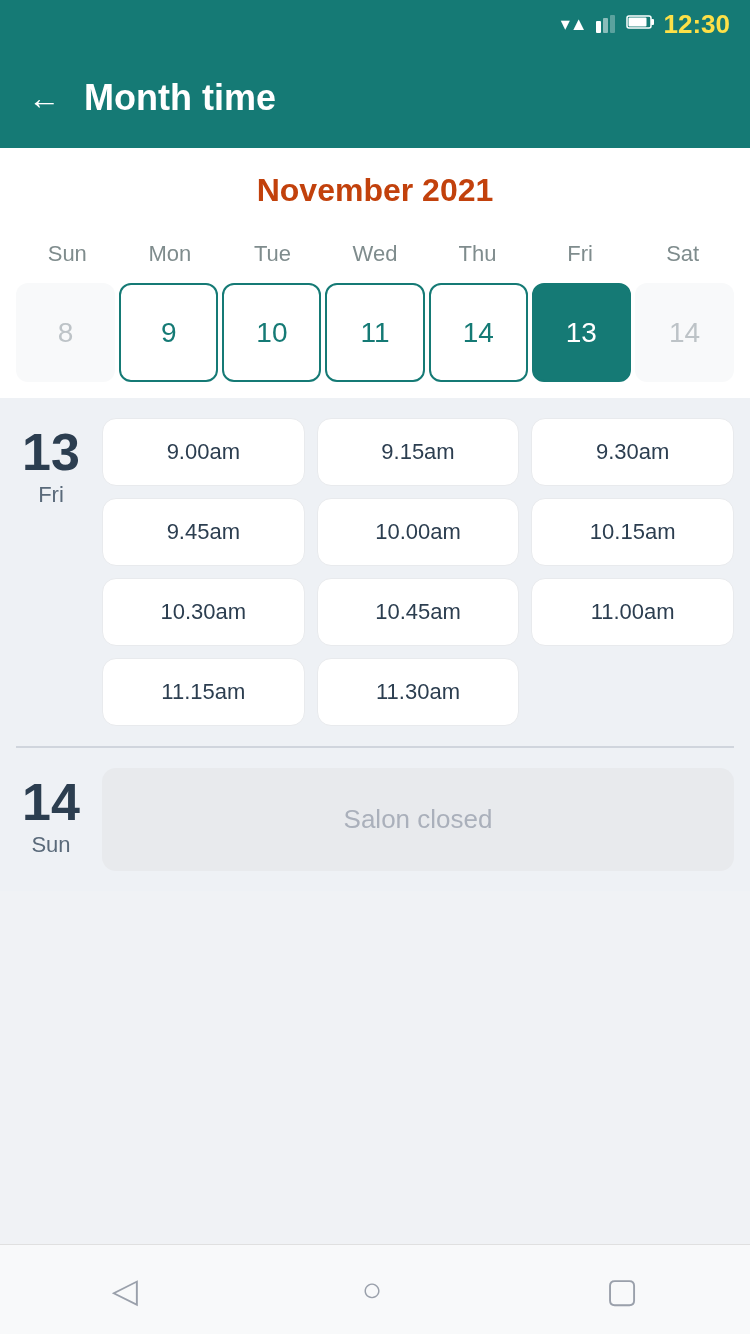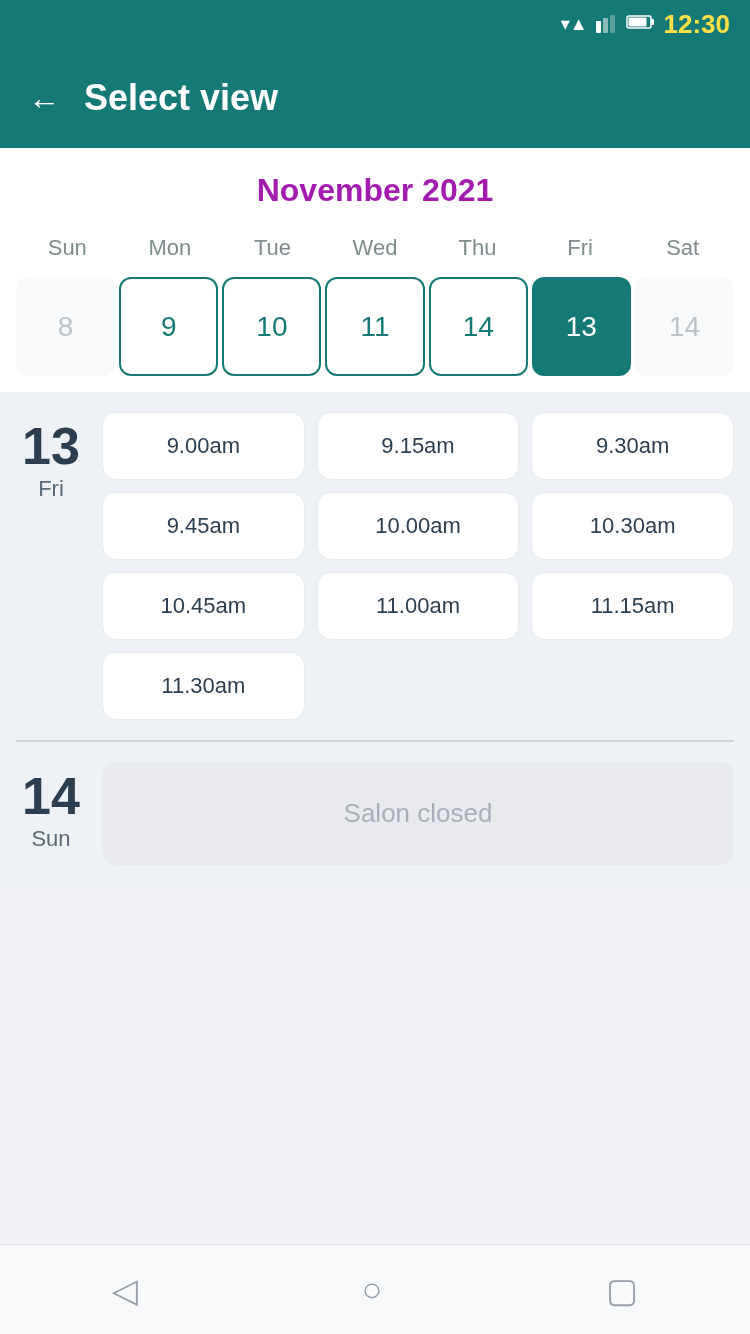--- a/index.html
+++ b/index.html
@@ -254,7 +254,7 @@
 
   <div class="header">
     <span class="back-btn">←</span>
-    <span class="header-title">Select view</span>
+    <span class="header-title">Month time</span>
   </div>
 
   <div class="calendar-section">

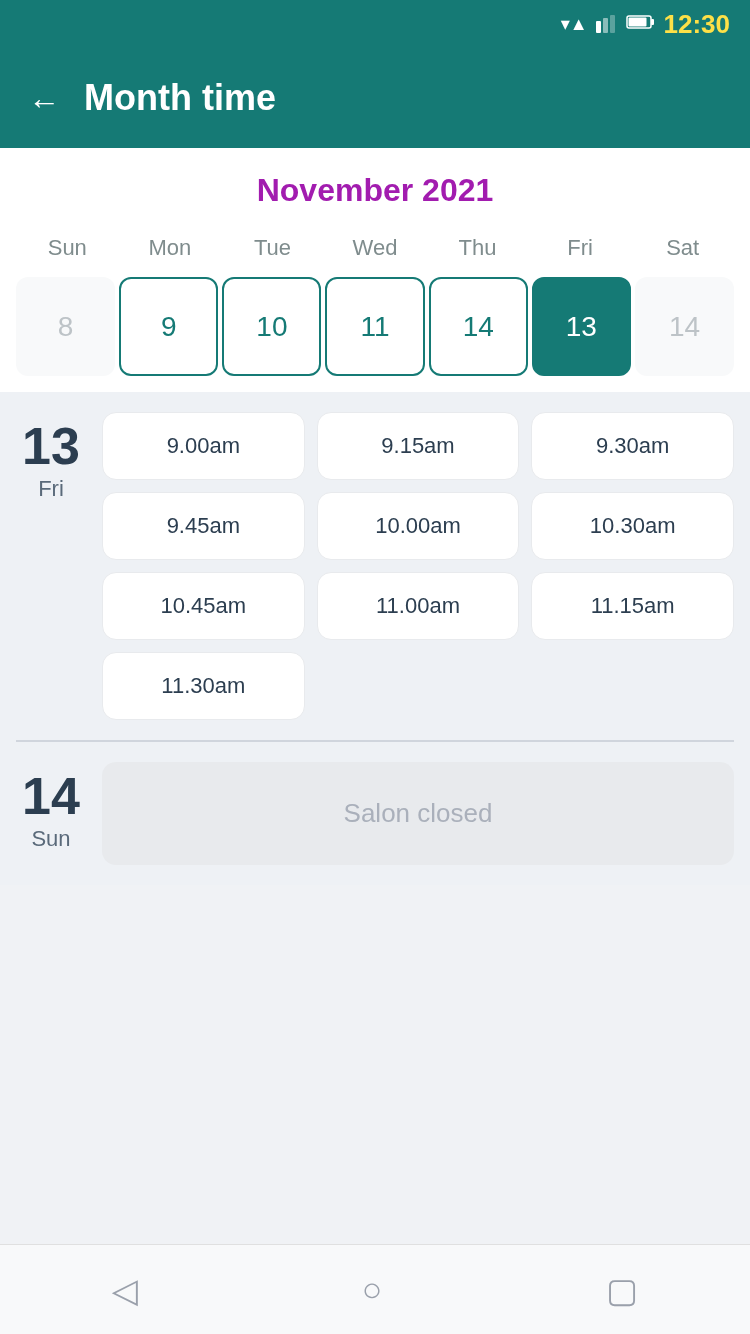--- a/index.html
+++ b/index.html
@@ -67,8 +67,8 @@
       text-align: center;
       font-size: 32px;
       font-weight: 600;
-      color: #a21caf;
-      margin-bottom: 20px;
+      color: #c2410c;
+      margin-bottom: 26px;
     }
 
     

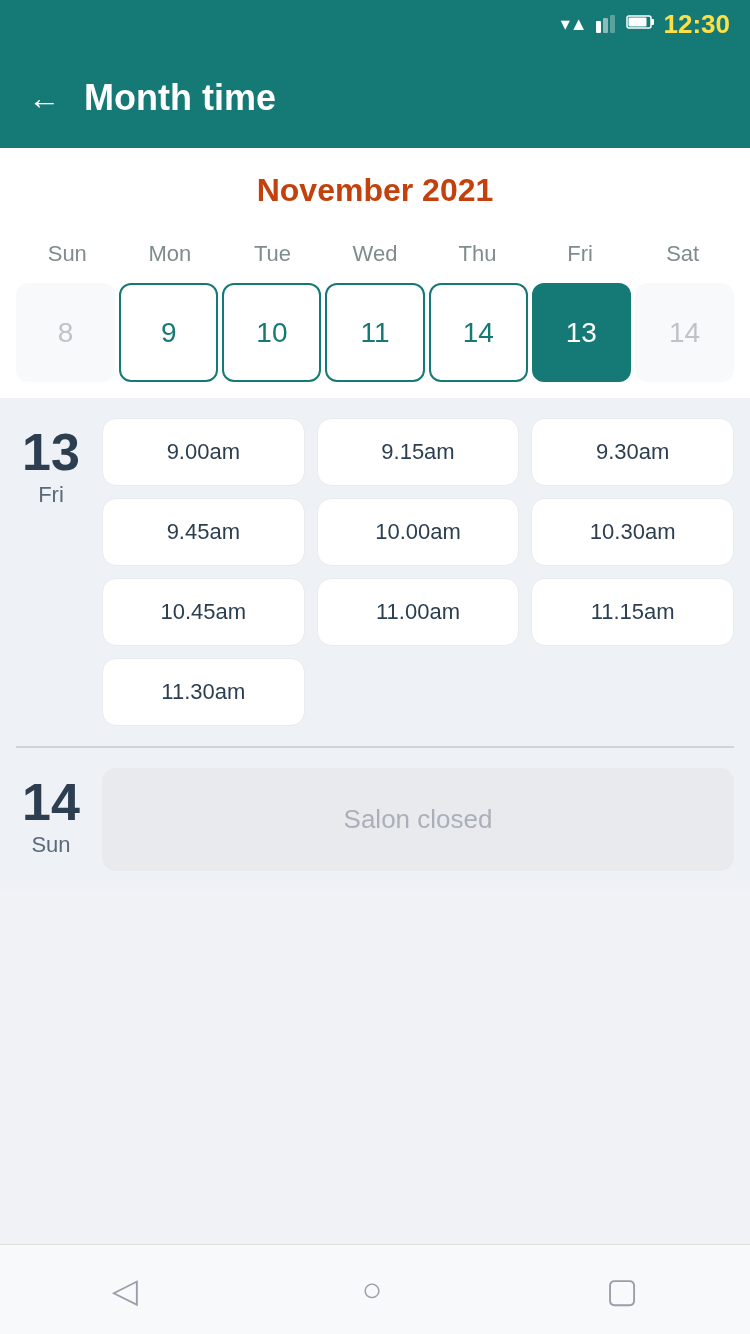--- a/index.html
+++ b/index.html
@@ -295,6 +295,7 @@
         <div class="time-slot">9.30am</div>
         <div class="time-slot">9.45am</div>
         <div class="time-slot">10.00am</div>
+        <div class="time-slot">10.15am</div>
         <div class="time-slot">10.30am</div>
         <div class="time-slot">10.45am</div>
         <div class="time-slot">11.00am</div>

